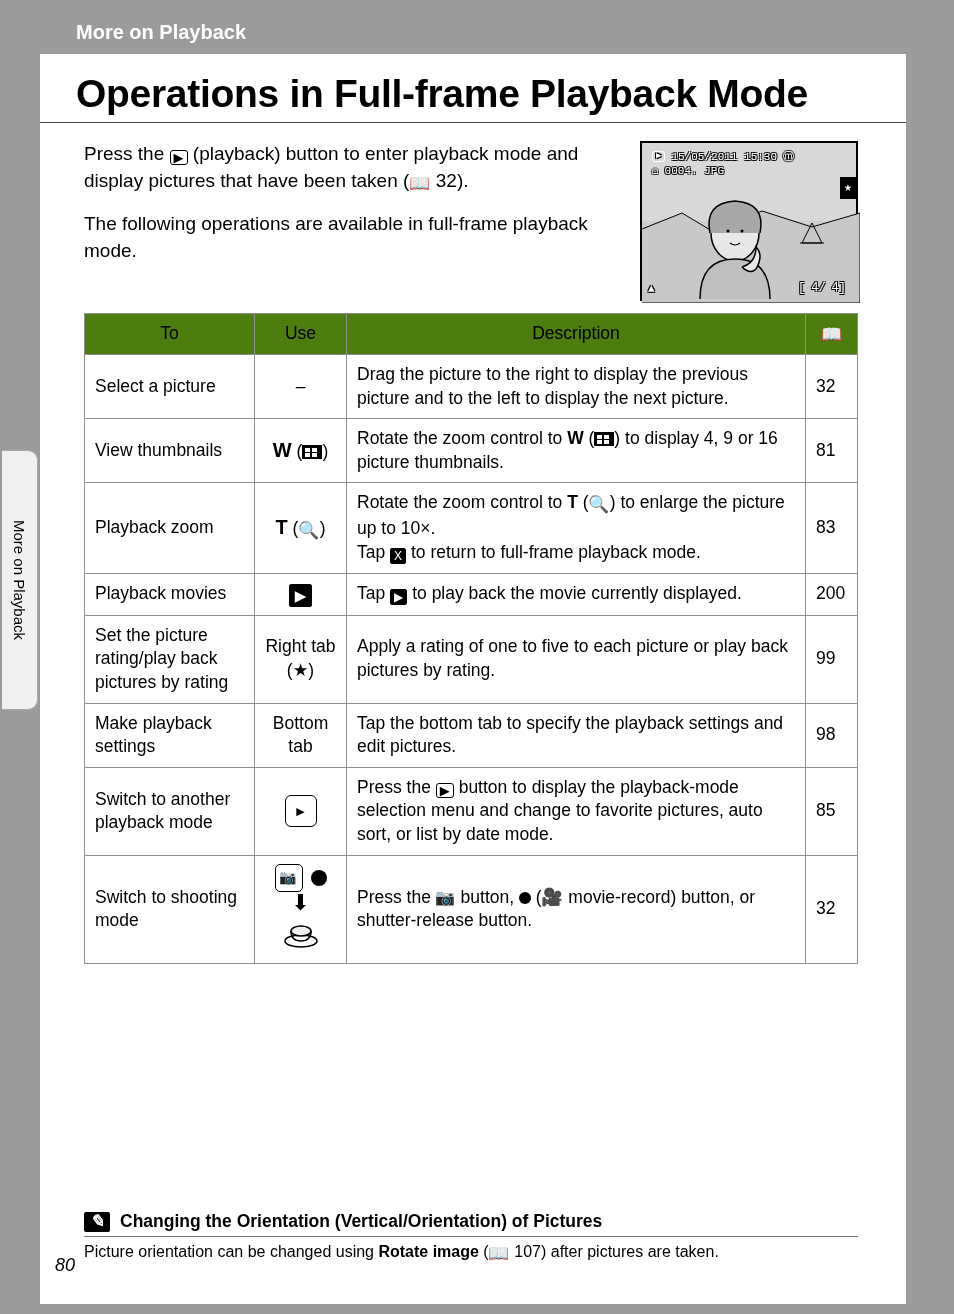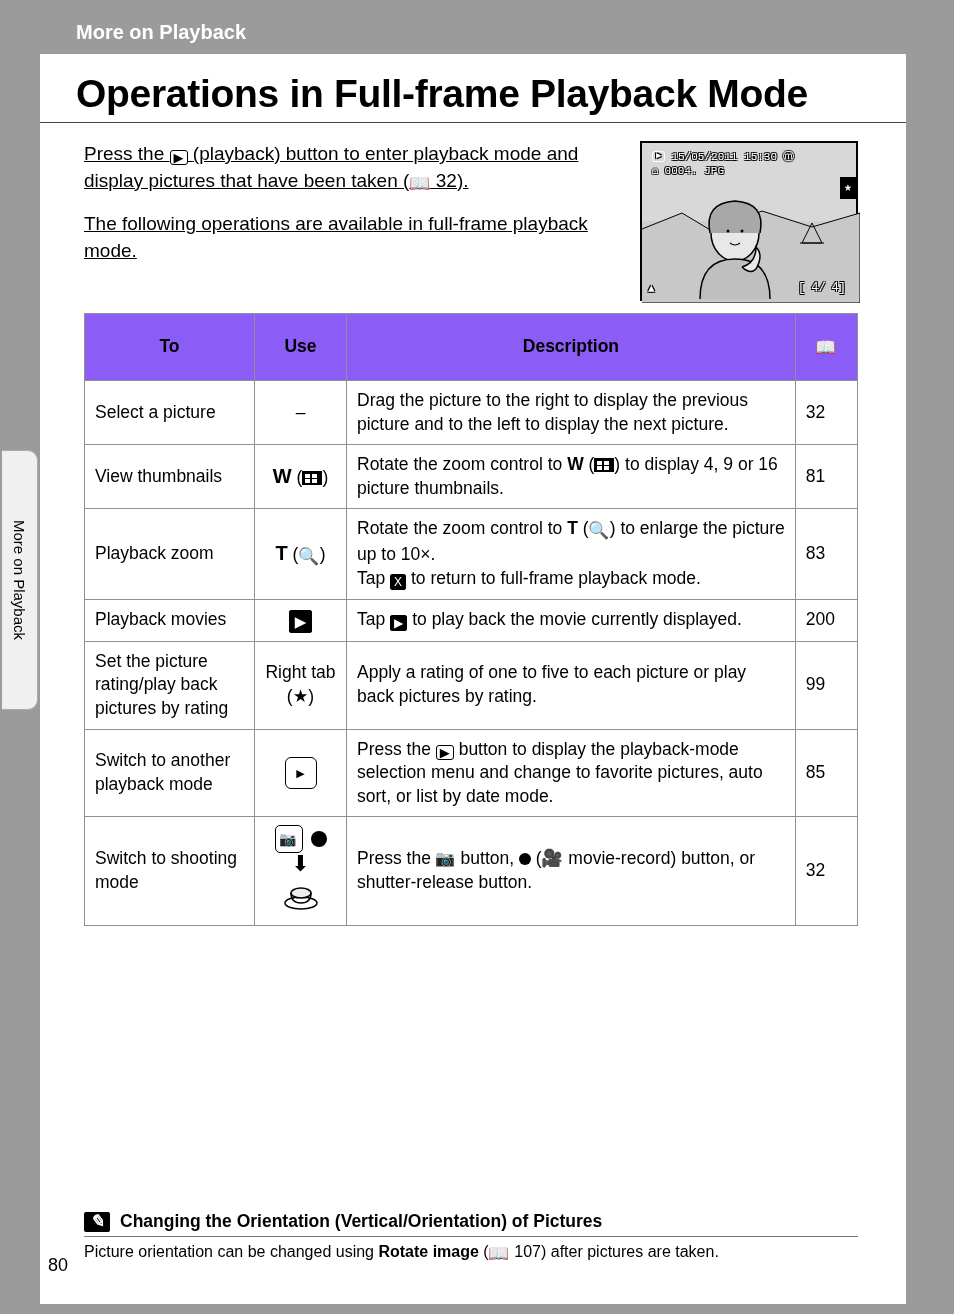--- a/index.html
+++ b/index.html
@@ -53,7 +53,7 @@
     font-size: 19px;
     line-height: 1.4;
   }
-  .intro-text p { margin-bottom: 16px; text-decoration: underline; }
+  .intro-text p { margin-bottom: 16px; }
   .lcd {
     width: 218px; height: 160px;
     border: 2px solid #000;

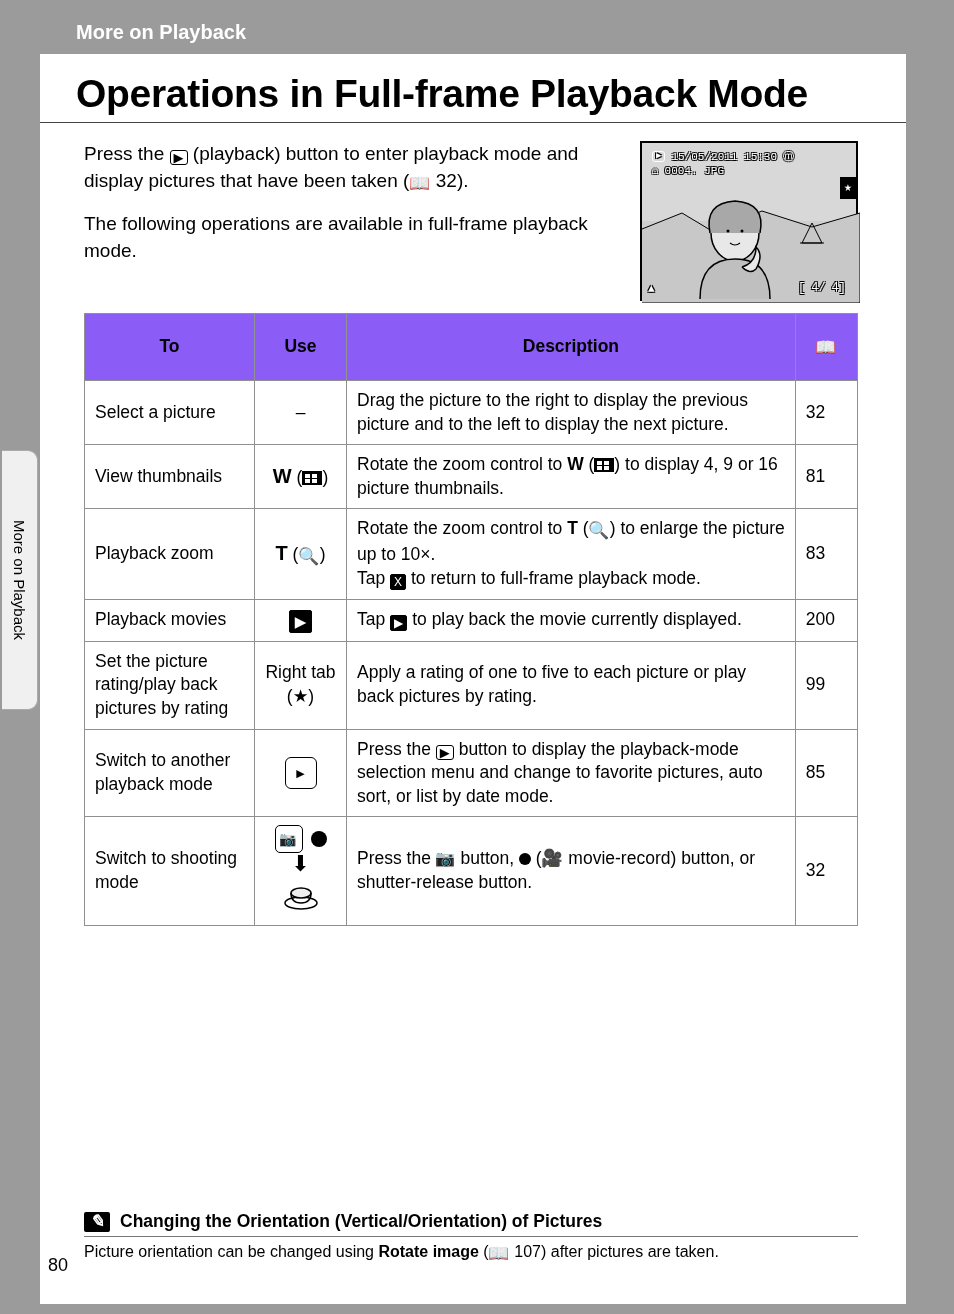--- a/index.html
+++ b/index.html
@@ -93,10 +93,10 @@
     text-align: left;
   }
   table.ops th {
-    background: #8b5cf6;
-    font-weight: bold;
+    background: #4d7c0f;
+    font-weight: normal;
     text-align: center;
-    padding: 20px;
+    padding: 7px;
   }
   table.ops td.use { text-align:center; width:92px; }
   table.ops td.ref { width:52px; }

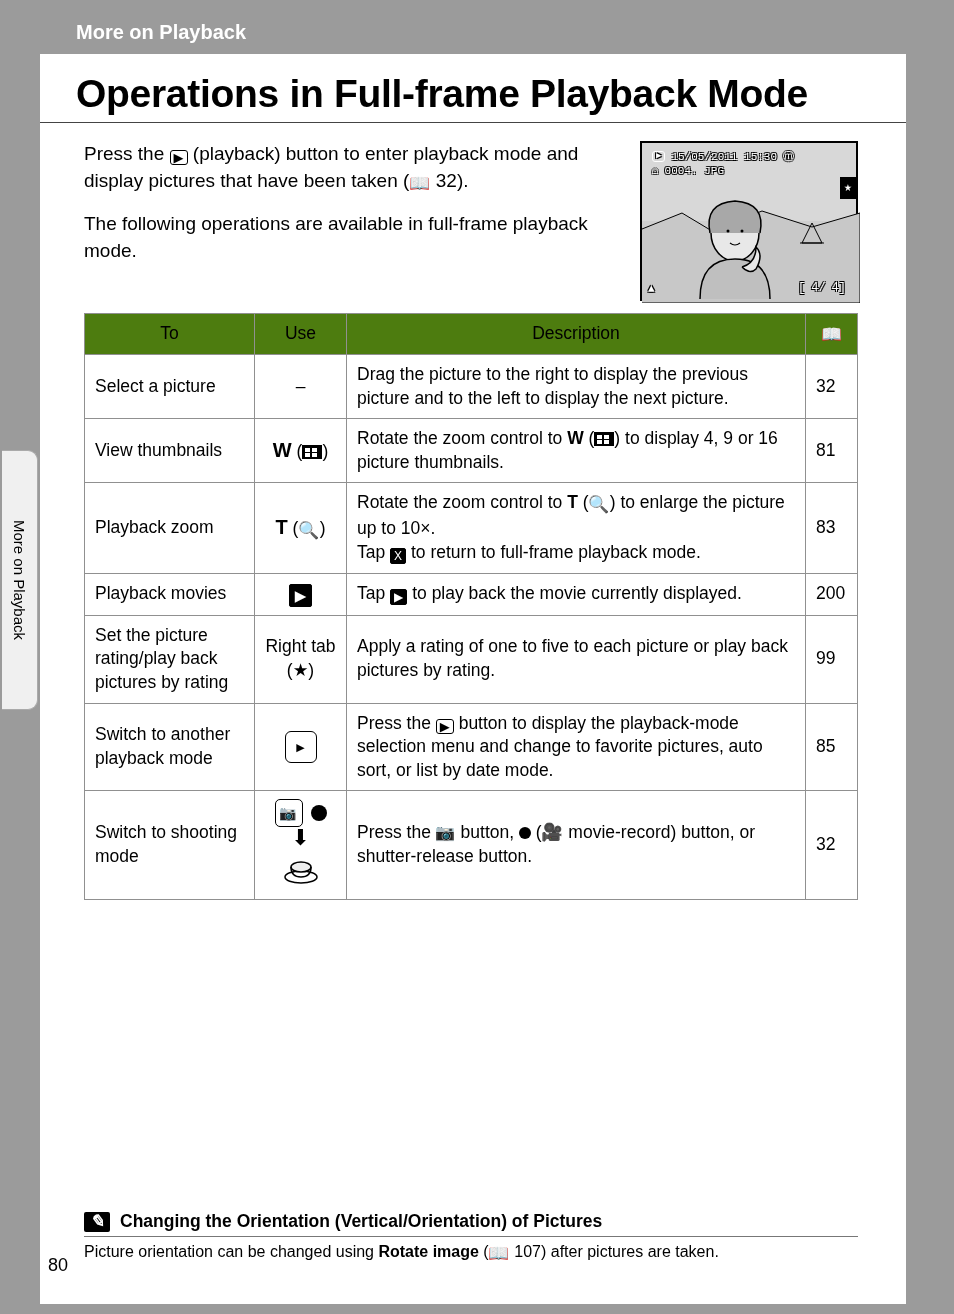--- a/index.html
+++ b/index.html
@@ -260,6 +260,12 @@
           <td class="ref">99</td>
         </tr>
         <tr>
+          <td class="to">Make playback settings</td>
+          <td class="use">Bottom tab</td>
+          <td>Tap the bottom tab to specify the playback settings and edit pictures.</td>
+          <td class="ref">98</td>
+        </tr>
+        <tr>
           <td class="to">Switch to another playback mode</td>
           <td class="use"><span class="icon-playmode">
                 <span style="font-size:11px;">▶</span>

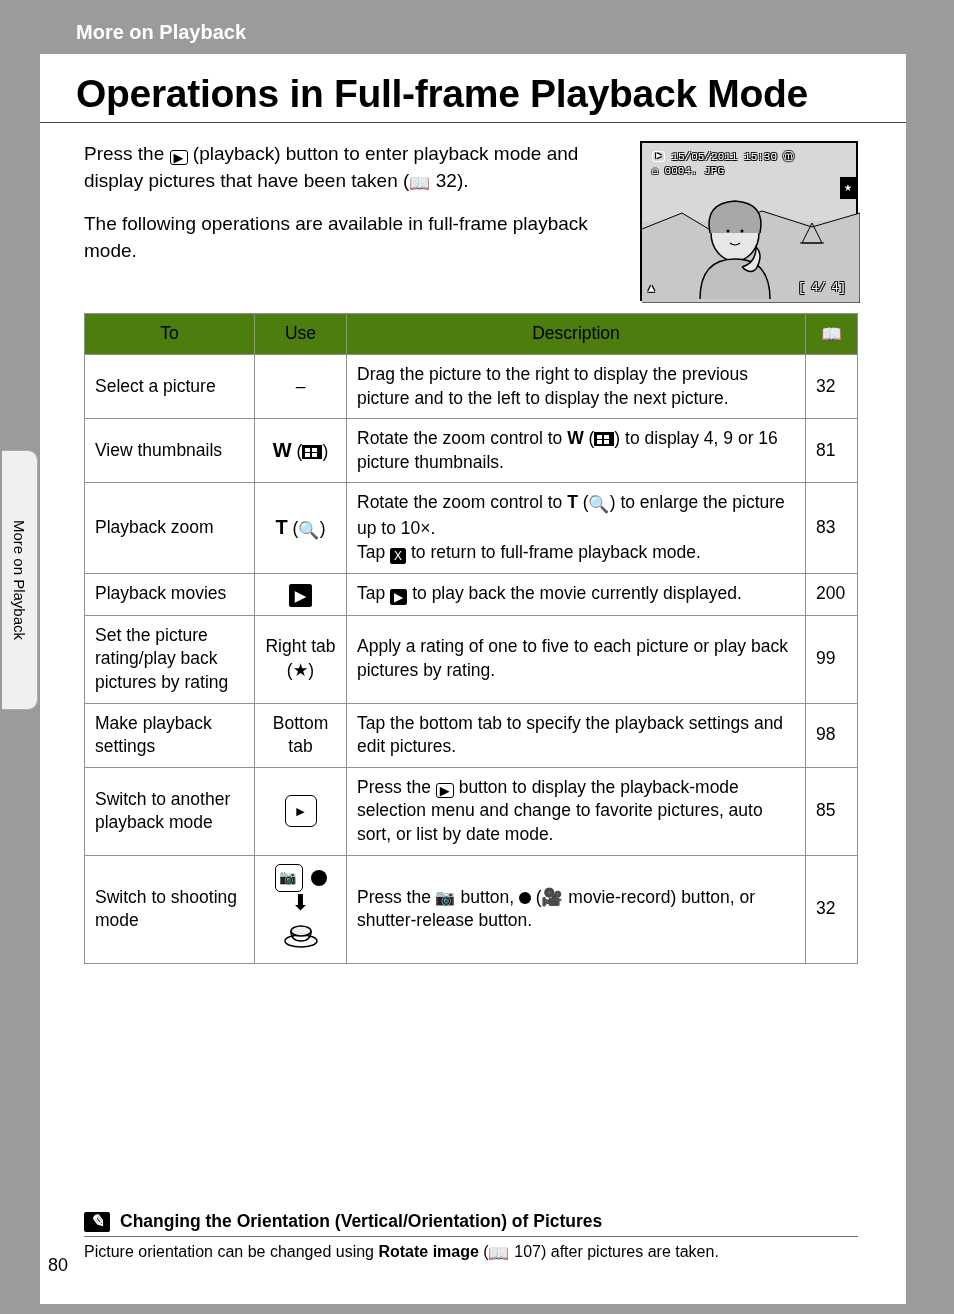--- a/index.html
+++ b/index.html
@@ -137,7 +137,7 @@
   }
   .note-body { font-size:16px;}
   .page-num {
-    position:absolute; bottom:28px; left:8px; font-size:18px;
+    position:absolute; bottom:28px; left:15px; font-style:italic; font-size:18px;
   }
   .side-tab {
     position:absolute; left:0; top:450px; width:40px; height:260px;

